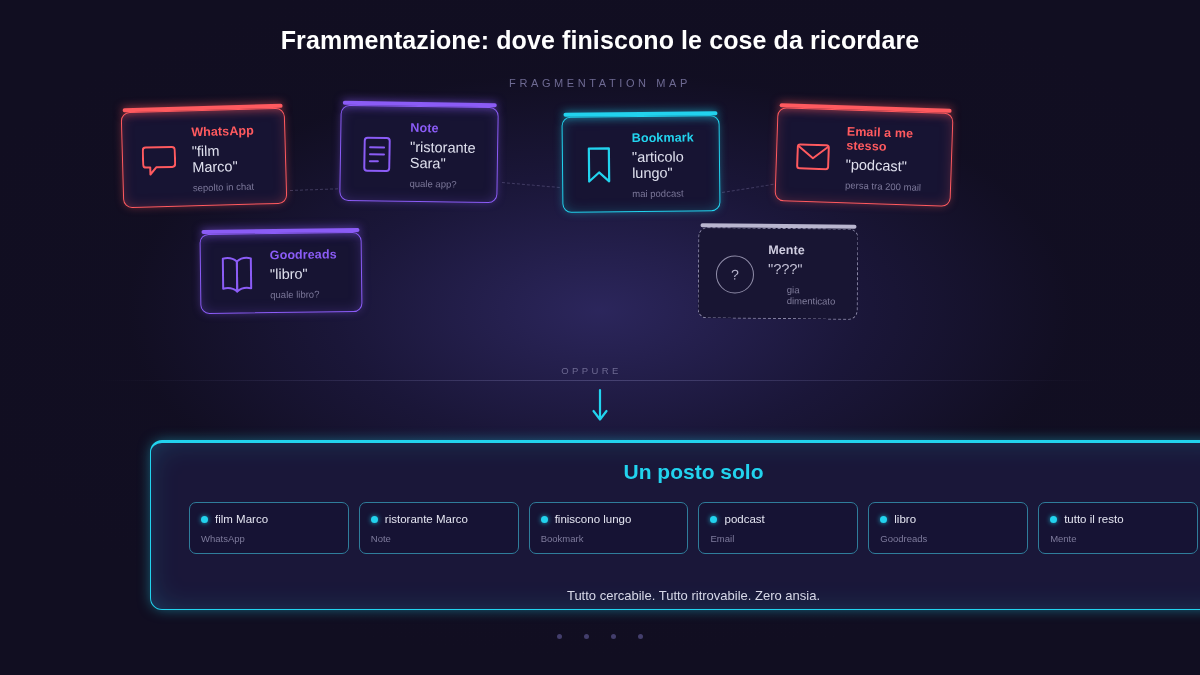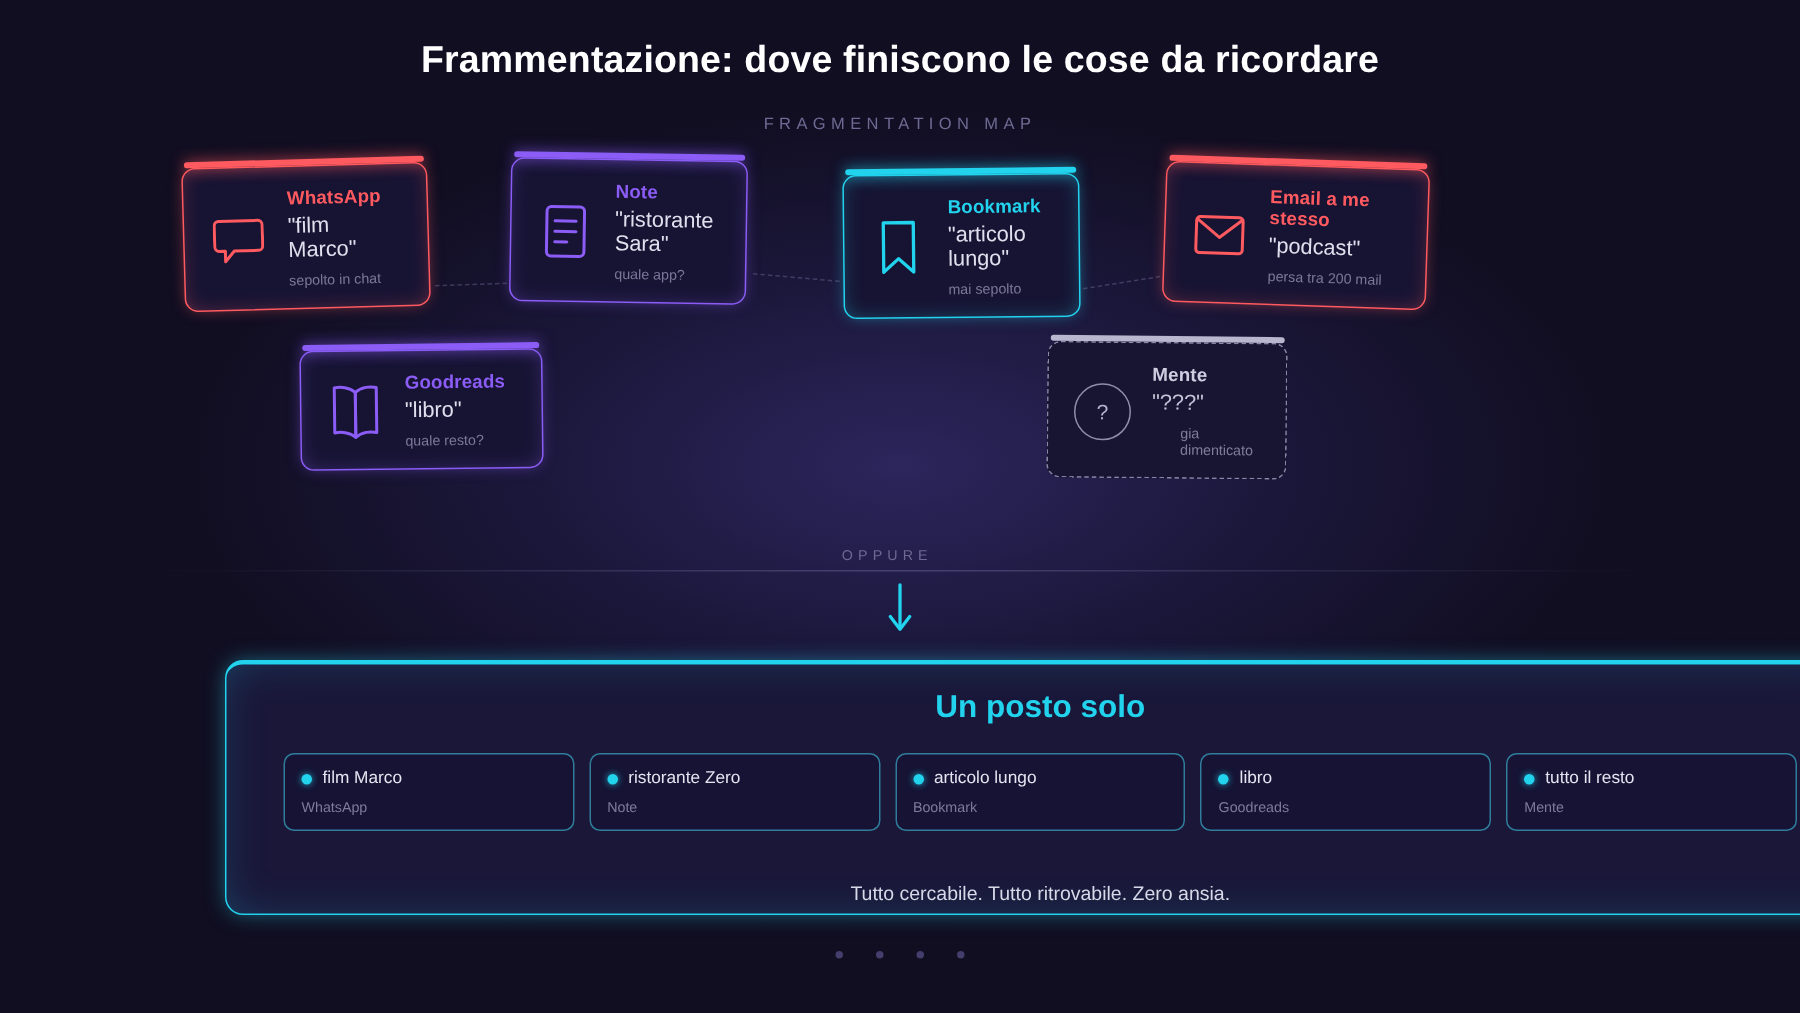--- a/index.html
+++ b/index.html
@@ -280,7 +280,7 @@
     <div class="card-body">
       <div class="card-app">Bookmark</div>
       <div class="card-item">"articolo lungo"</div>
-      <div class="card-note">mai sepolto</div>
+      <div class="card-note">mai podcast</div>
     </div>
   </div>
 

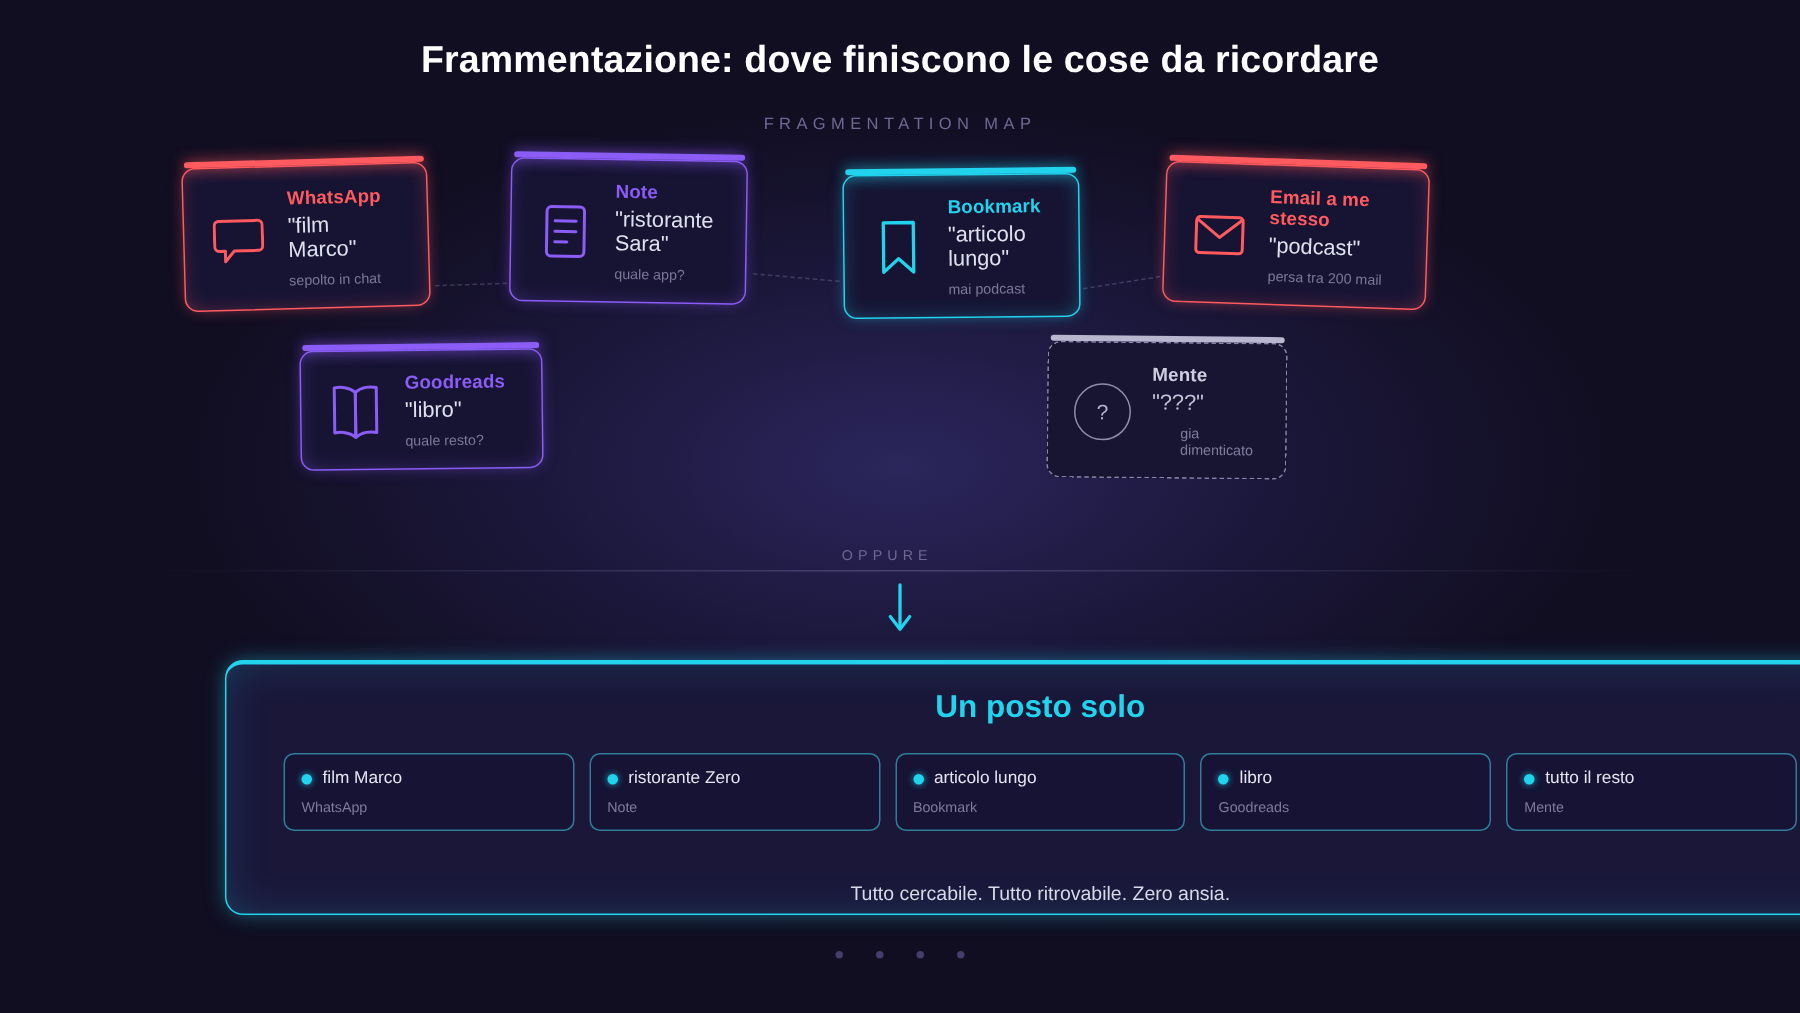--- a/index.html
+++ b/index.html
@@ -308,7 +308,7 @@
     <div class="card-body">
       <div class="card-app">Goodreads</div>
       <div class="card-item">"libro"</div>
-      <div class="card-note">quale resto?</div>
+      <div class="card-note">quale libro?</div>
     </div>
   </div>
 

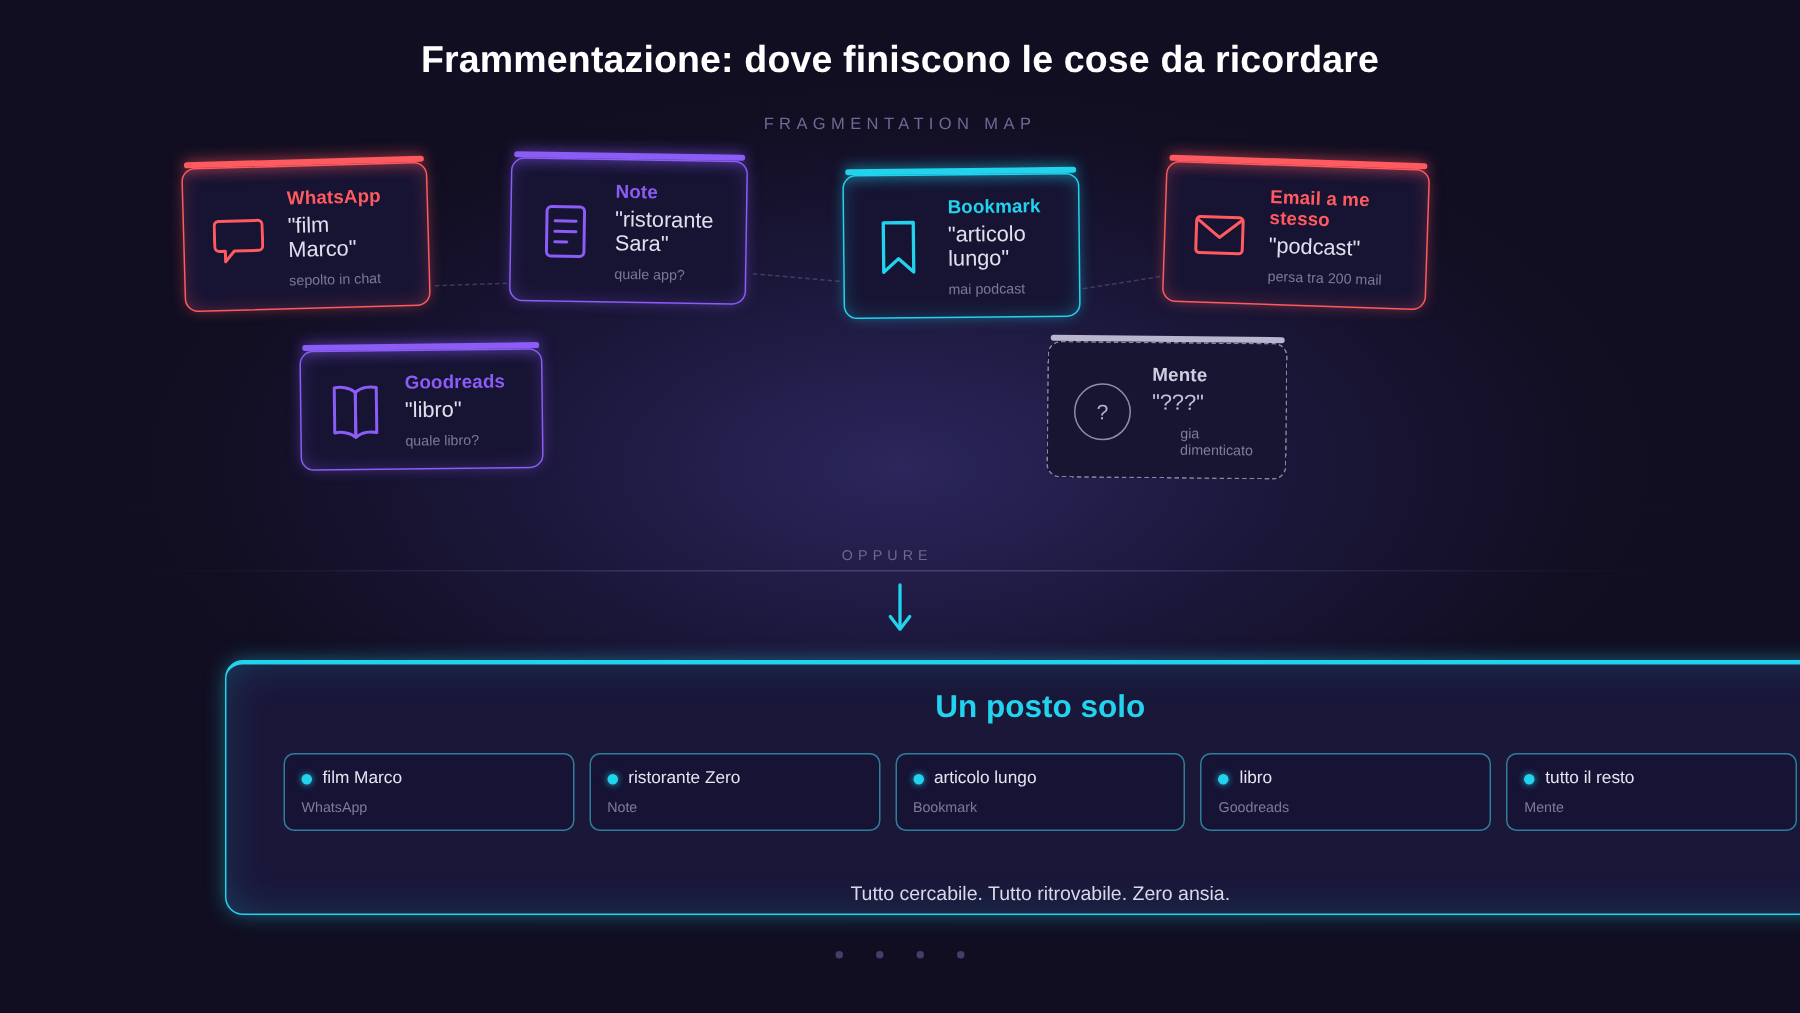--- a/index.html
+++ b/index.html
@@ -346,7 +346,7 @@
       <div class="chip">
         <div class="chip-top">
           <span class="chip-dot"></span>
-          <span>ristorante Zero</span>
+          <span>ristorante Marco</span>
         </div>
         <div class="chip-src">Note</div>
       </div>

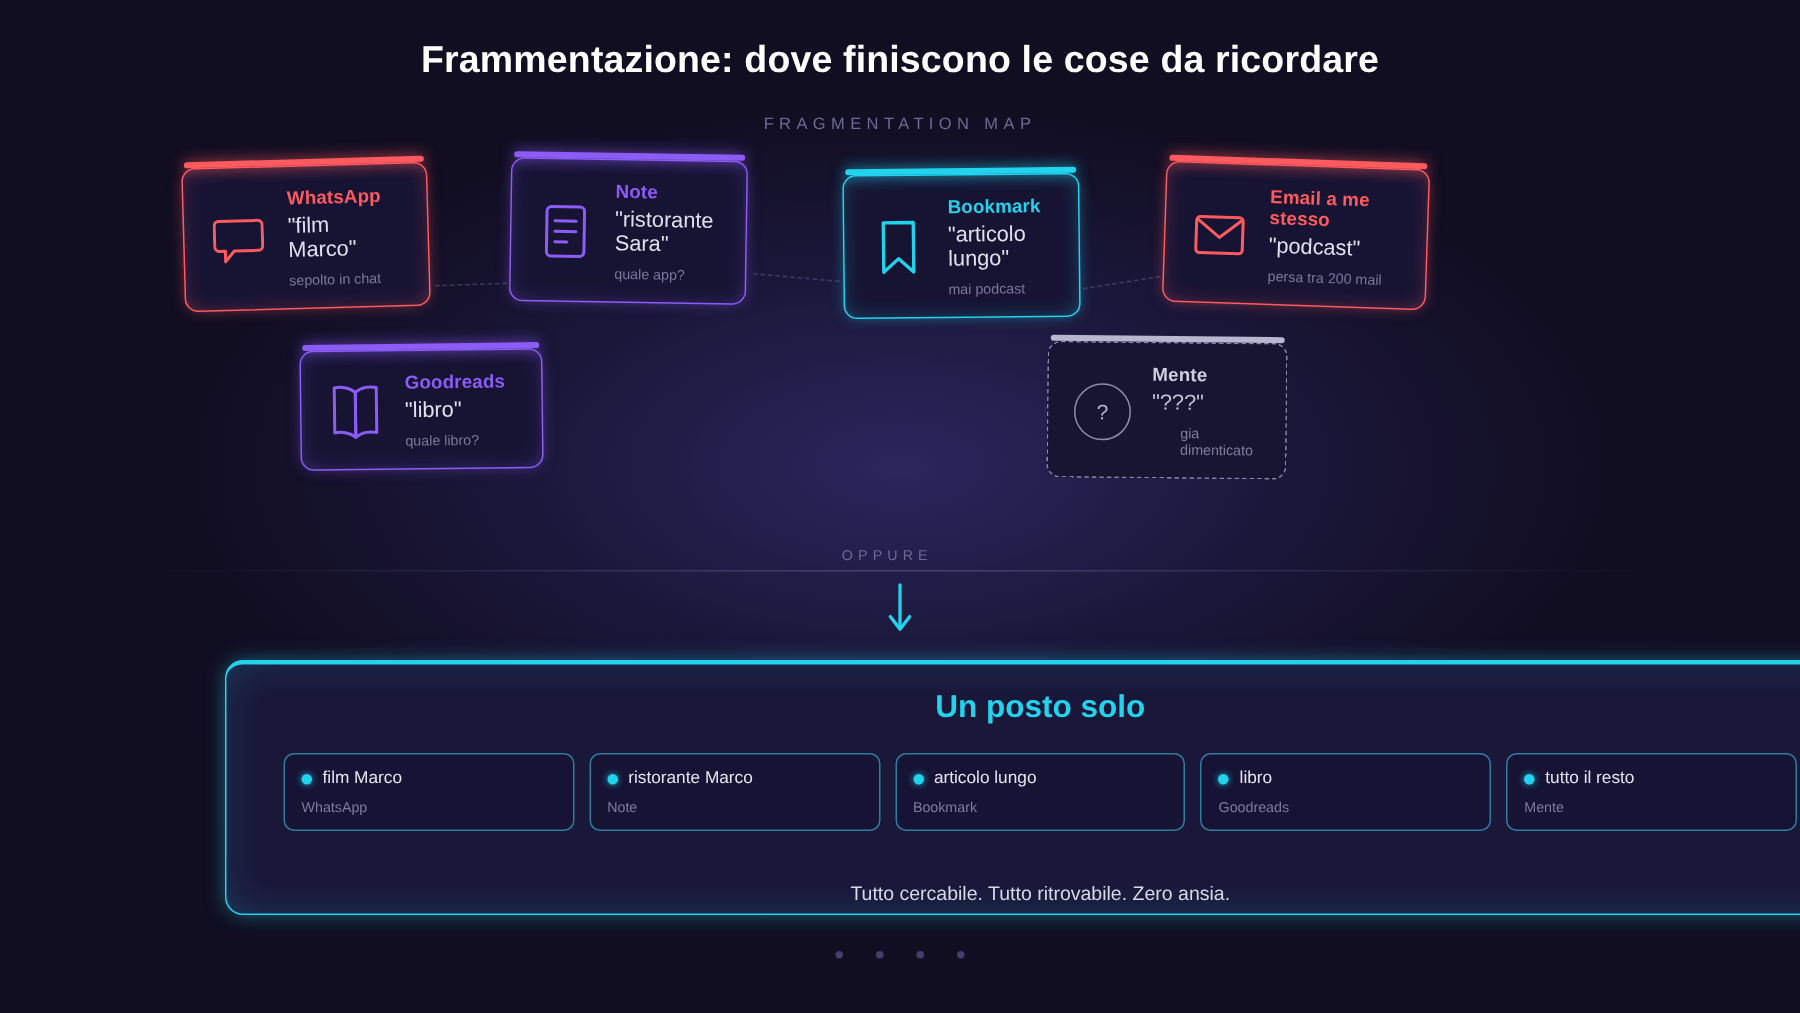--- a/index.html
+++ b/index.html
@@ -353,7 +353,7 @@
       <div class="chip">
         <div class="chip-top">
           <span class="chip-dot"></span>
-          <span>articolo lungo</span>
+          <span>finiscono lungo</span>
         </div>
         <div class="chip-src">Bookmark</div>
       </div>

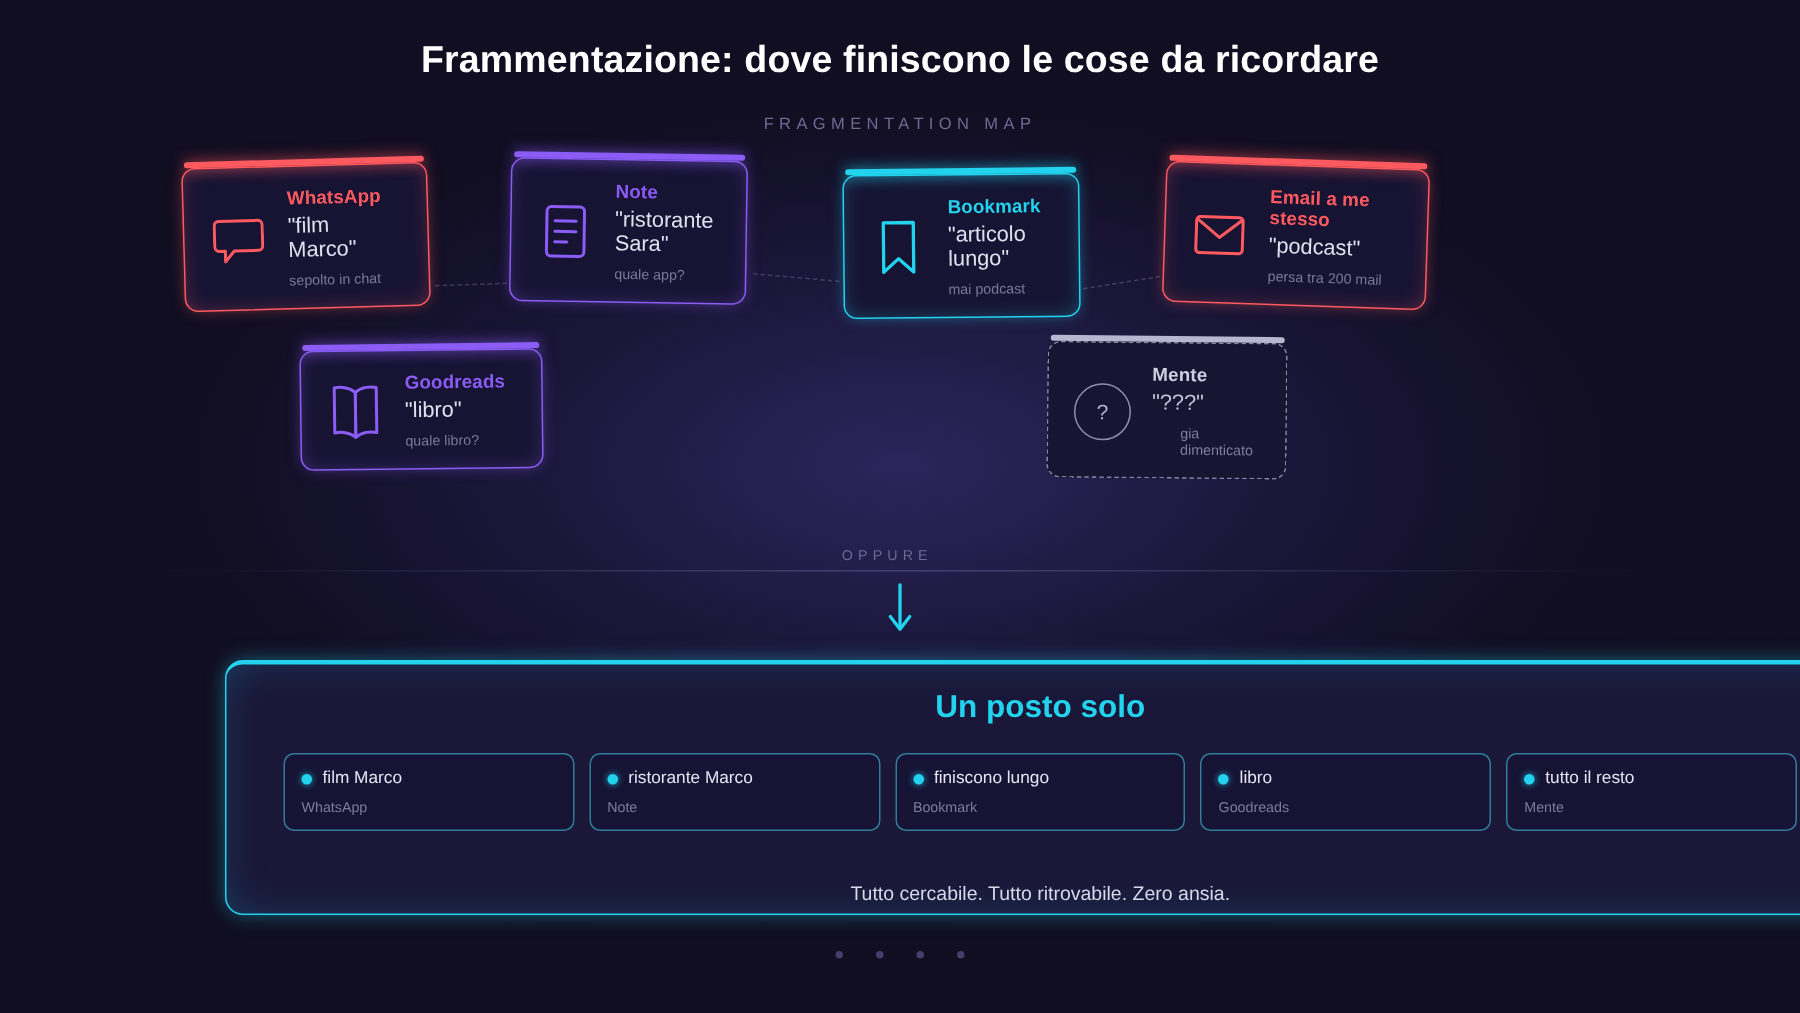--- a/index.html
+++ b/index.html
@@ -360,6 +360,13 @@
       <div class="chip">
         <div class="chip-top">
           <span class="chip-dot"></span>
+          <span>podcast</span>
+        </div>
+        <div class="chip-src">Email</div>
+      </div>
+      <div class="chip">
+        <div class="chip-top">
+          <span class="chip-dot"></span>
           <span>libro</span>
         </div>
         <div class="chip-src">Goodreads</div>

